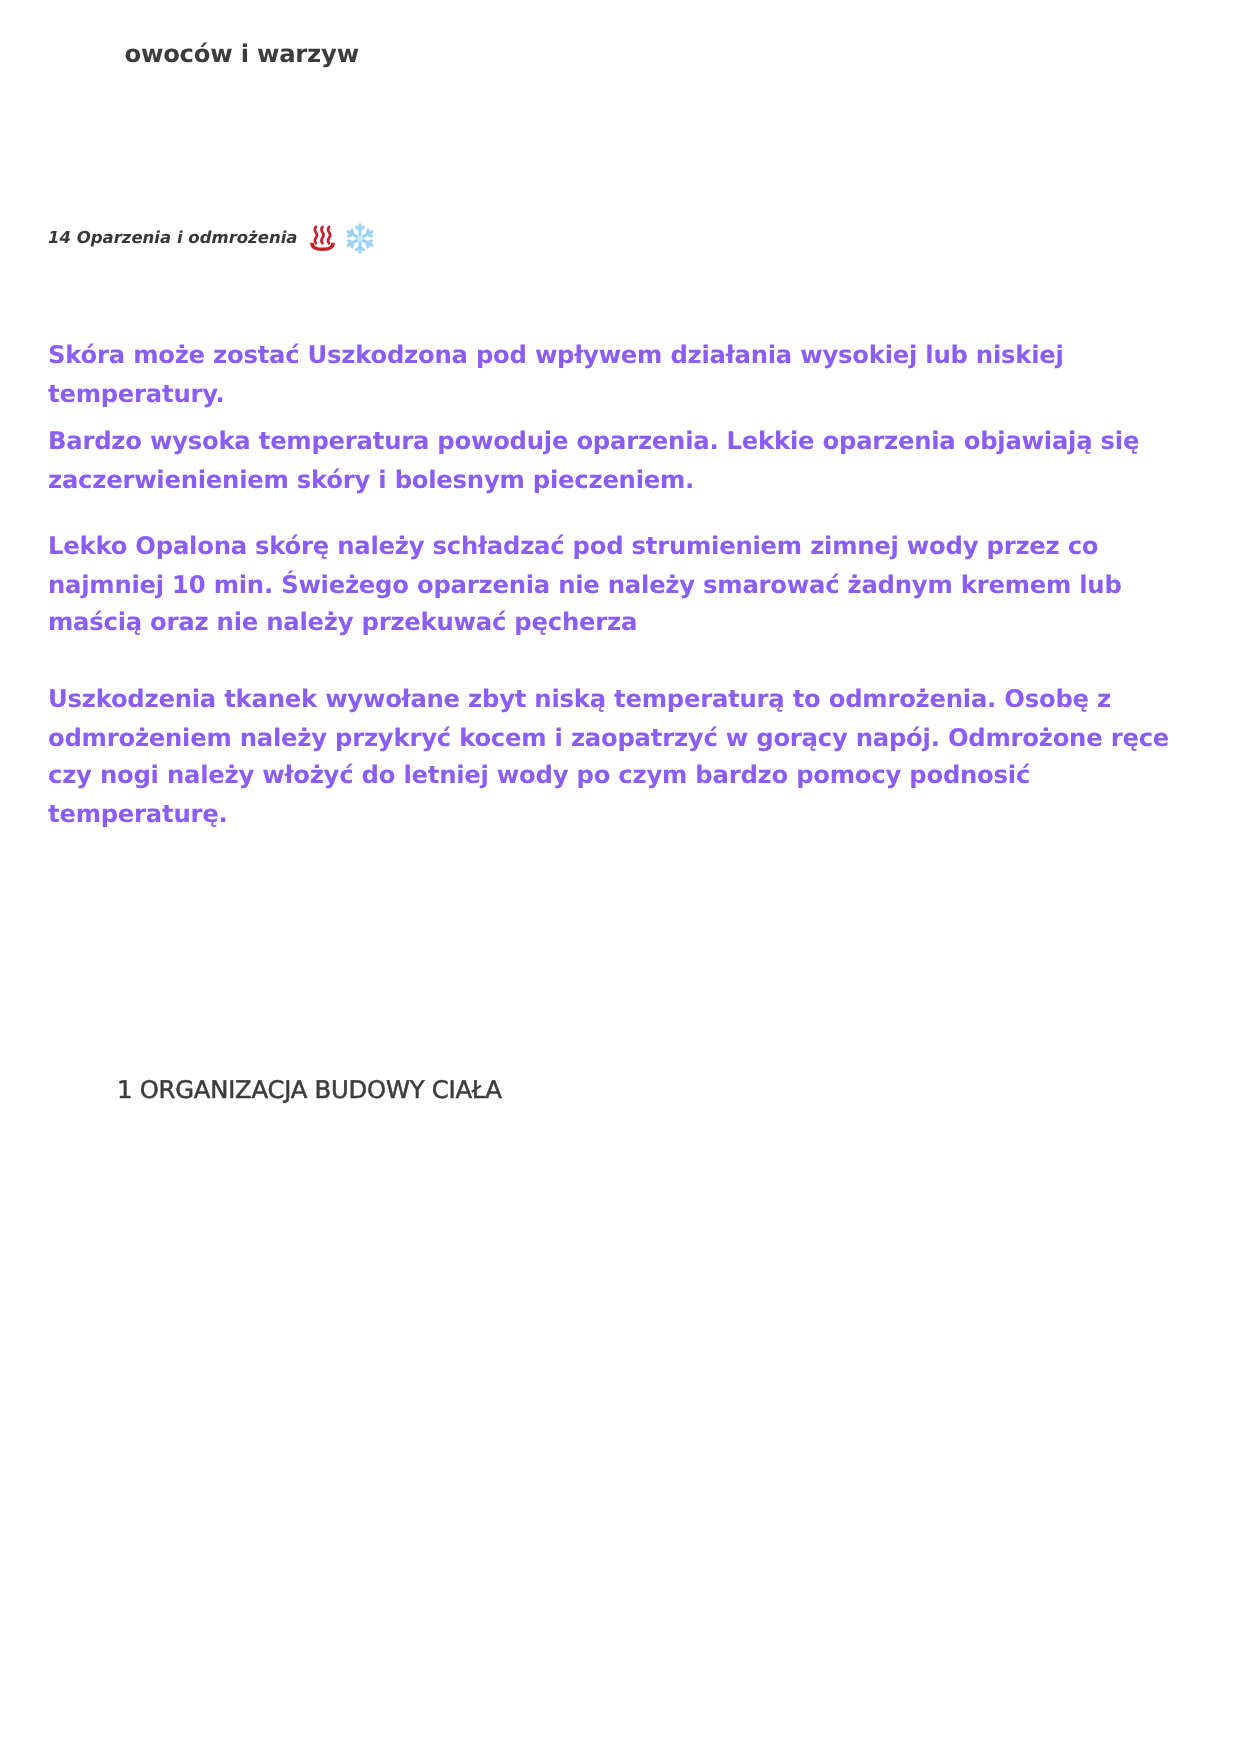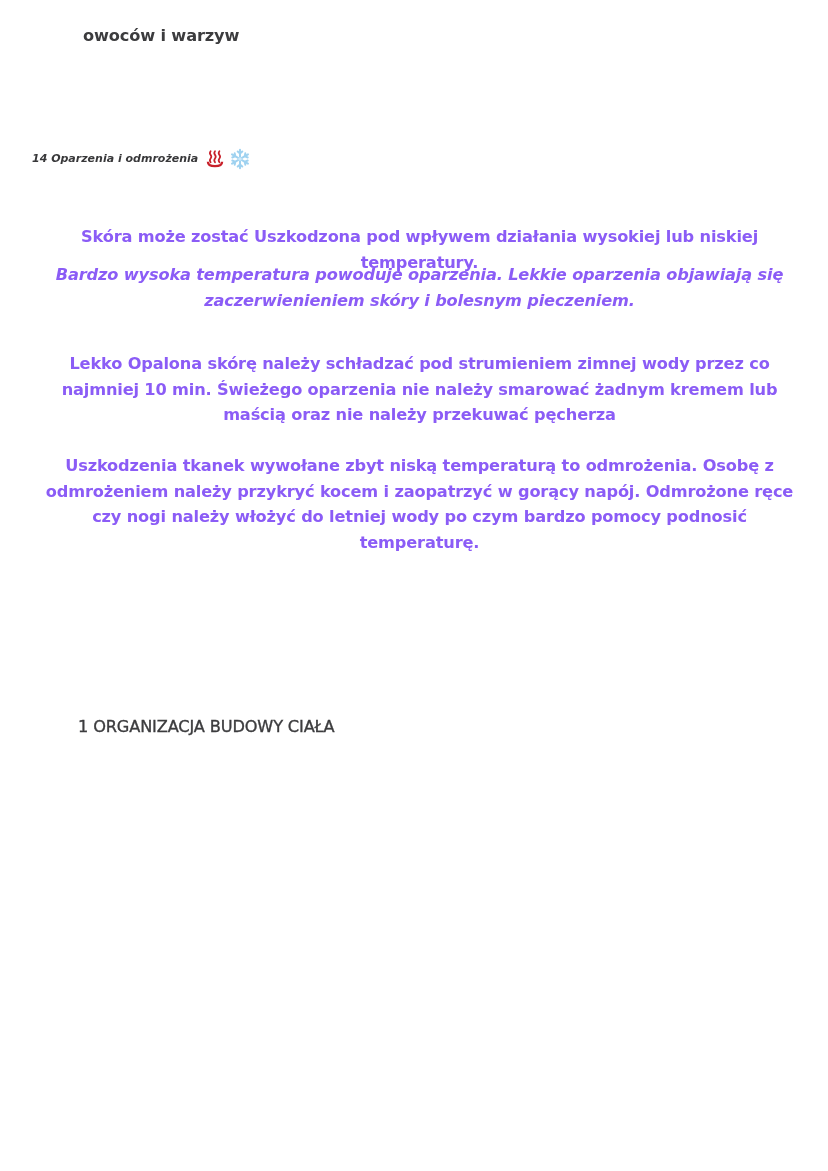--- a/index.html
+++ b/index.html
@@ -21,7 +21,6 @@
       top: 0;
       width: 675px;
       height: 1171px;
-      text-align: center;
     }
     .line {
       position: absolute;

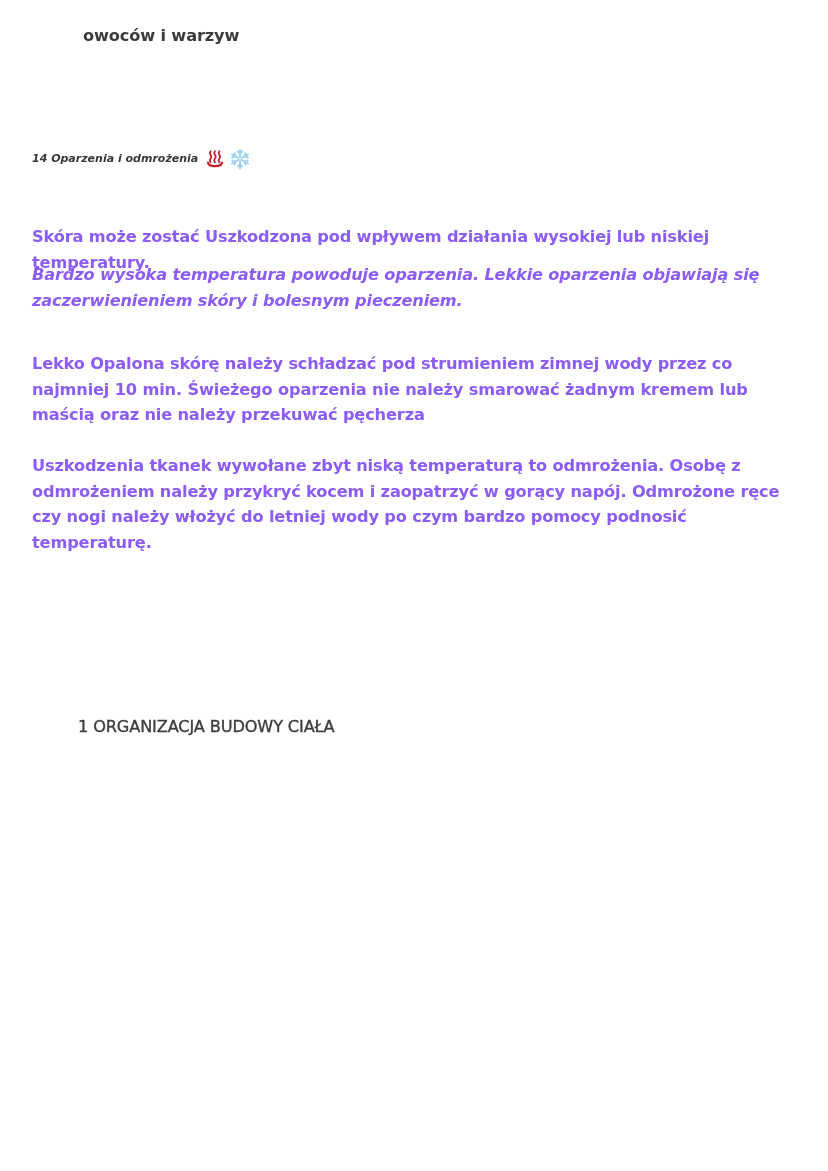--- a/index.html
+++ b/index.html
@@ -109,7 +109,7 @@
 
   <p class="para" style="top:224px;">Skóra może zostać Uszkodzona pod wpływem działania wysokiej lub niskiej temperatury.</p>
 
-  <p class="para" style="top:262px;font-style:italic;">Bardzo wysoka temperatura powoduje oparzenia. Lekkie oparzenia objawiają się zaczerwienieniem skóry i bolesnym pieczeniem.</p>
+  <p class="para" style="top:281px;">Bardzo wysoka temperatura powoduje oparzenia. Lekkie oparzenia objawiają się zaczerwienieniem skóry i bolesnym pieczeniem.</p>
 
   <p class="para" style="top:351px;">Lekko Opalona skórę należy schładzać pod strumieniem zimnej wody przez co najmniej 10 min. Świeżego oparzenia nie należy smarować żadnym kremem lub maścią oraz nie należy przekuwać pęcherza</p>
 

